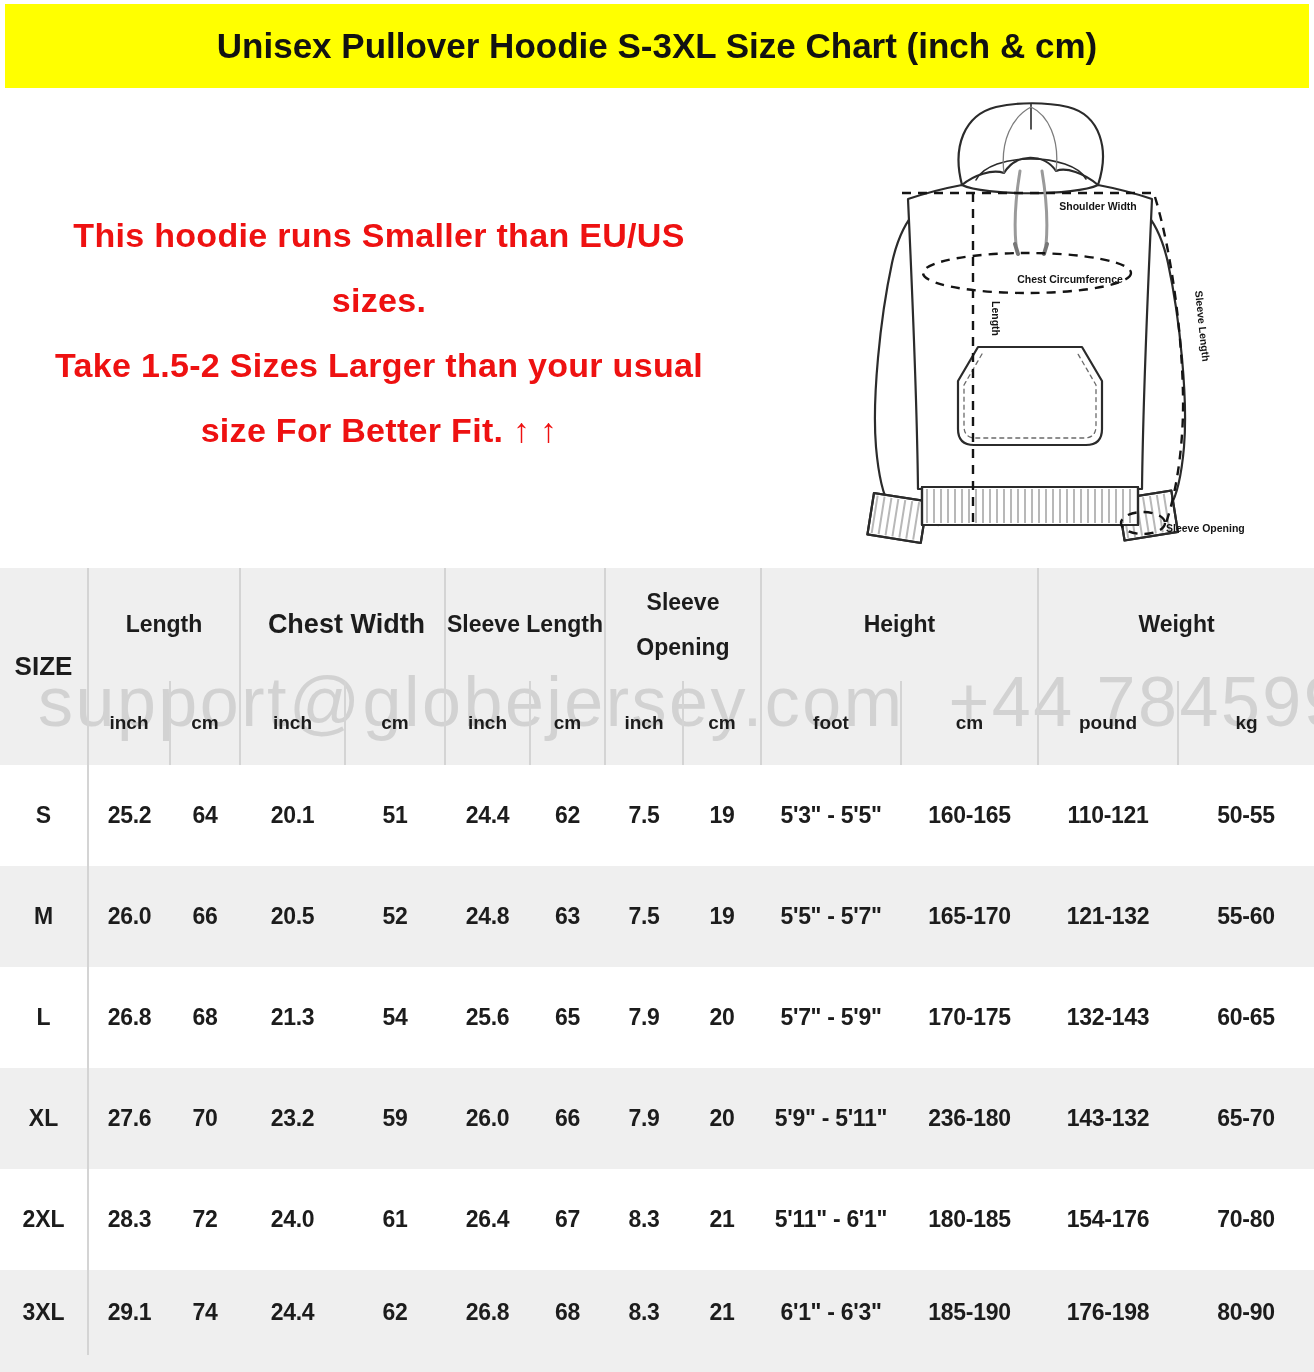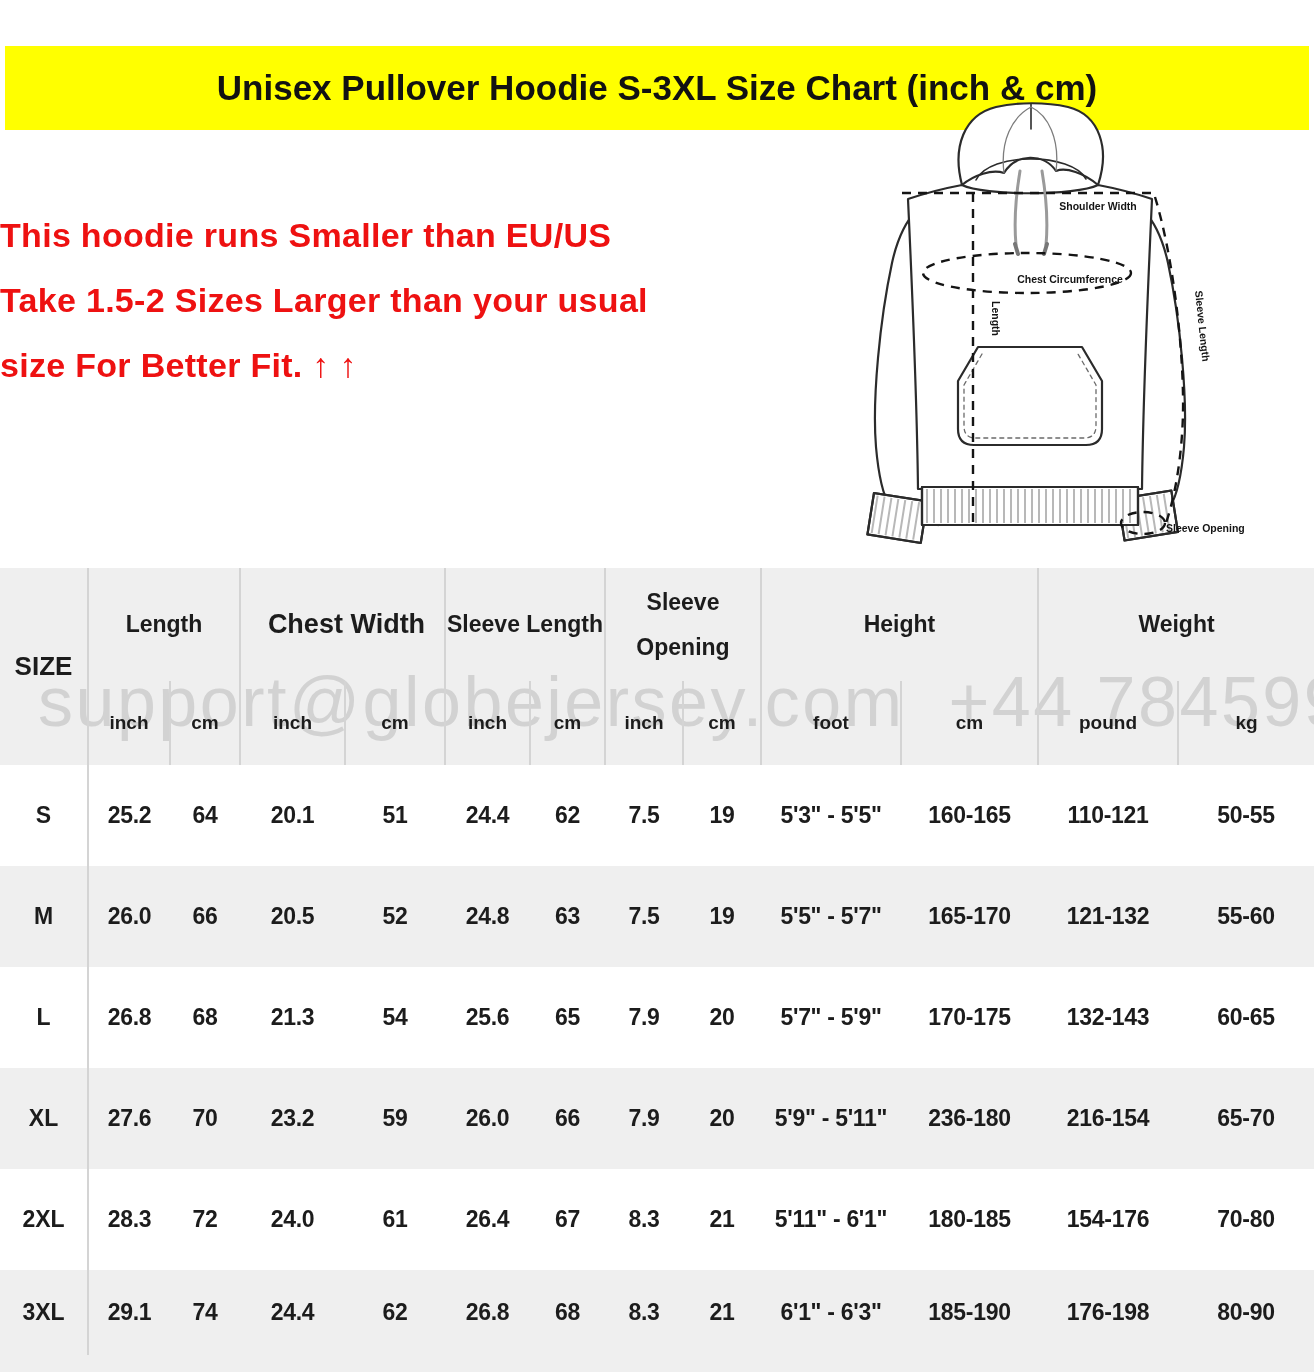--- a/index.html
+++ b/index.html
@@ -53,7 +53,7 @@
 
 <div class="page">
 
-  <div class="banner" style="background: rgb(255, 255, 0); margin-top: 42px;">
+  <div class="banner" style="background: rgb(255, 255, 0);">
     <h1>Unisex Pullover Hoodie S-3XL Size Chart (inch &amp; cm)</h1>
   </div>
 

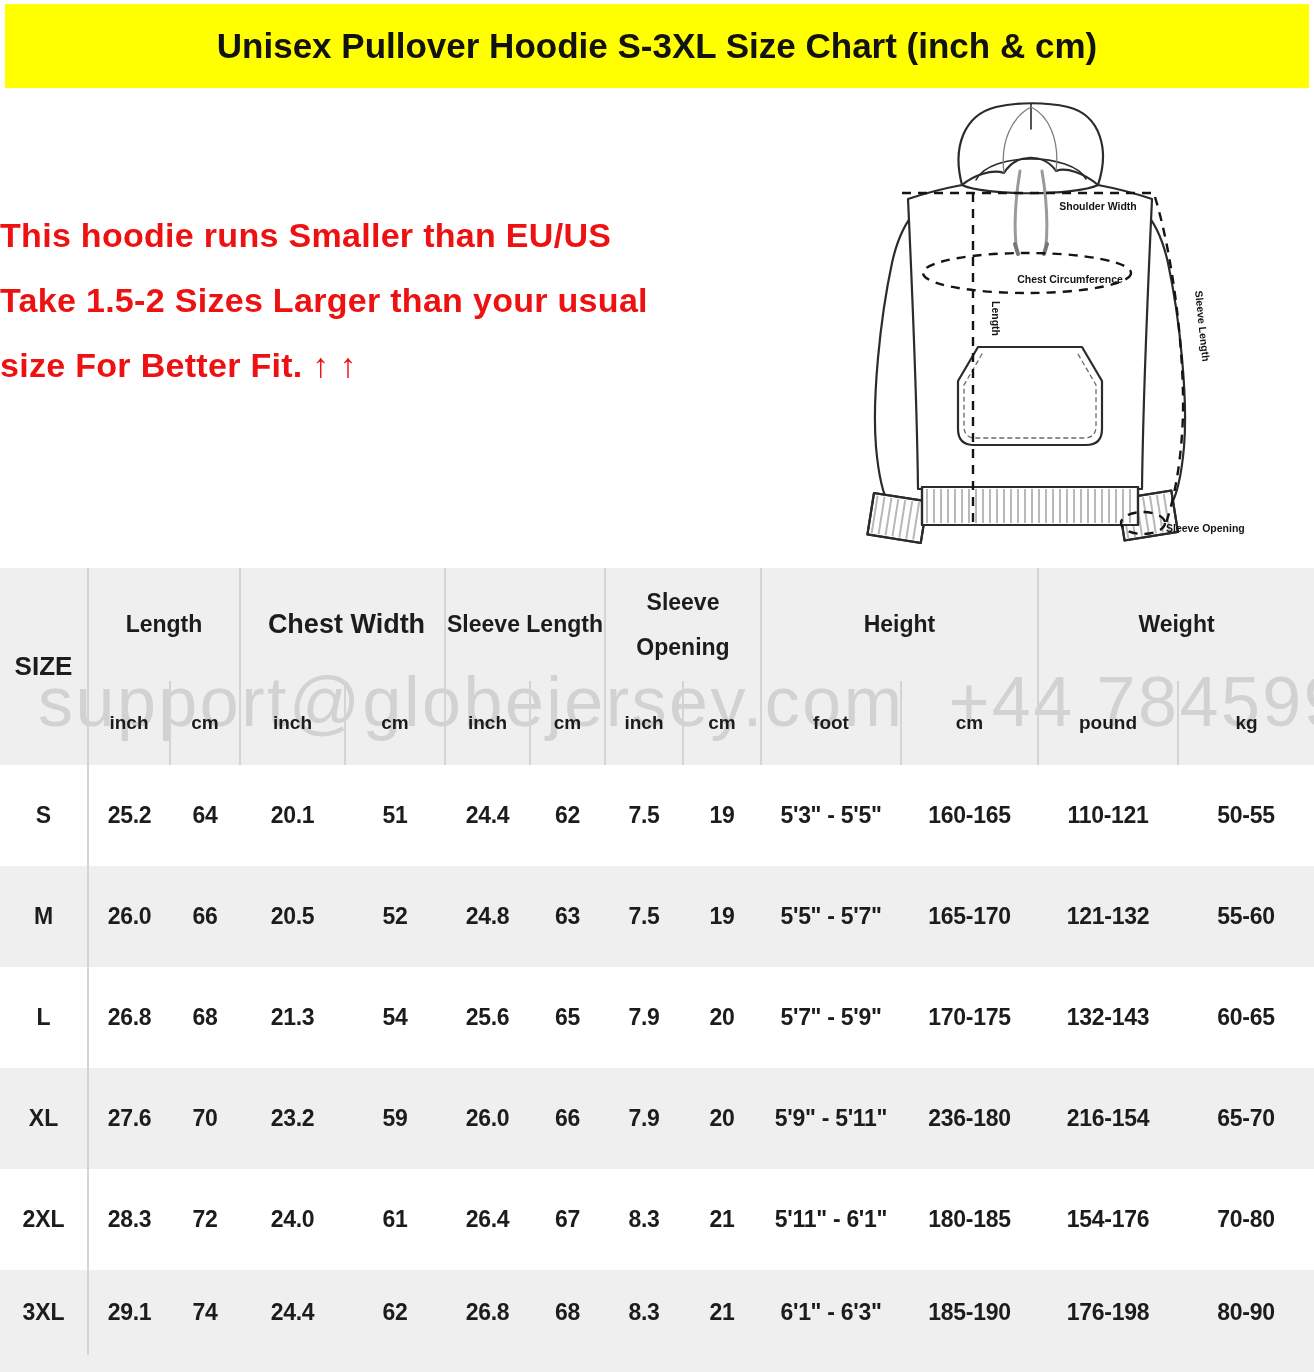--- a/index.html
+++ b/index.html
@@ -12,7 +12,7 @@
   .banner h1{margin:0;font-size:35px;font-weight:800;color:#121212;letter-spacing:0px;}
 
   
-  .notice{position:absolute;left:0;top:203px;width:758px;text-align:left;
+  .notice{position:absolute;left:0;top:203px;width:758px;text-align:center;
           color:#ee1111;font-size:34px;font-weight:600;line-height:65px;letter-spacing:.3px;}
 
   

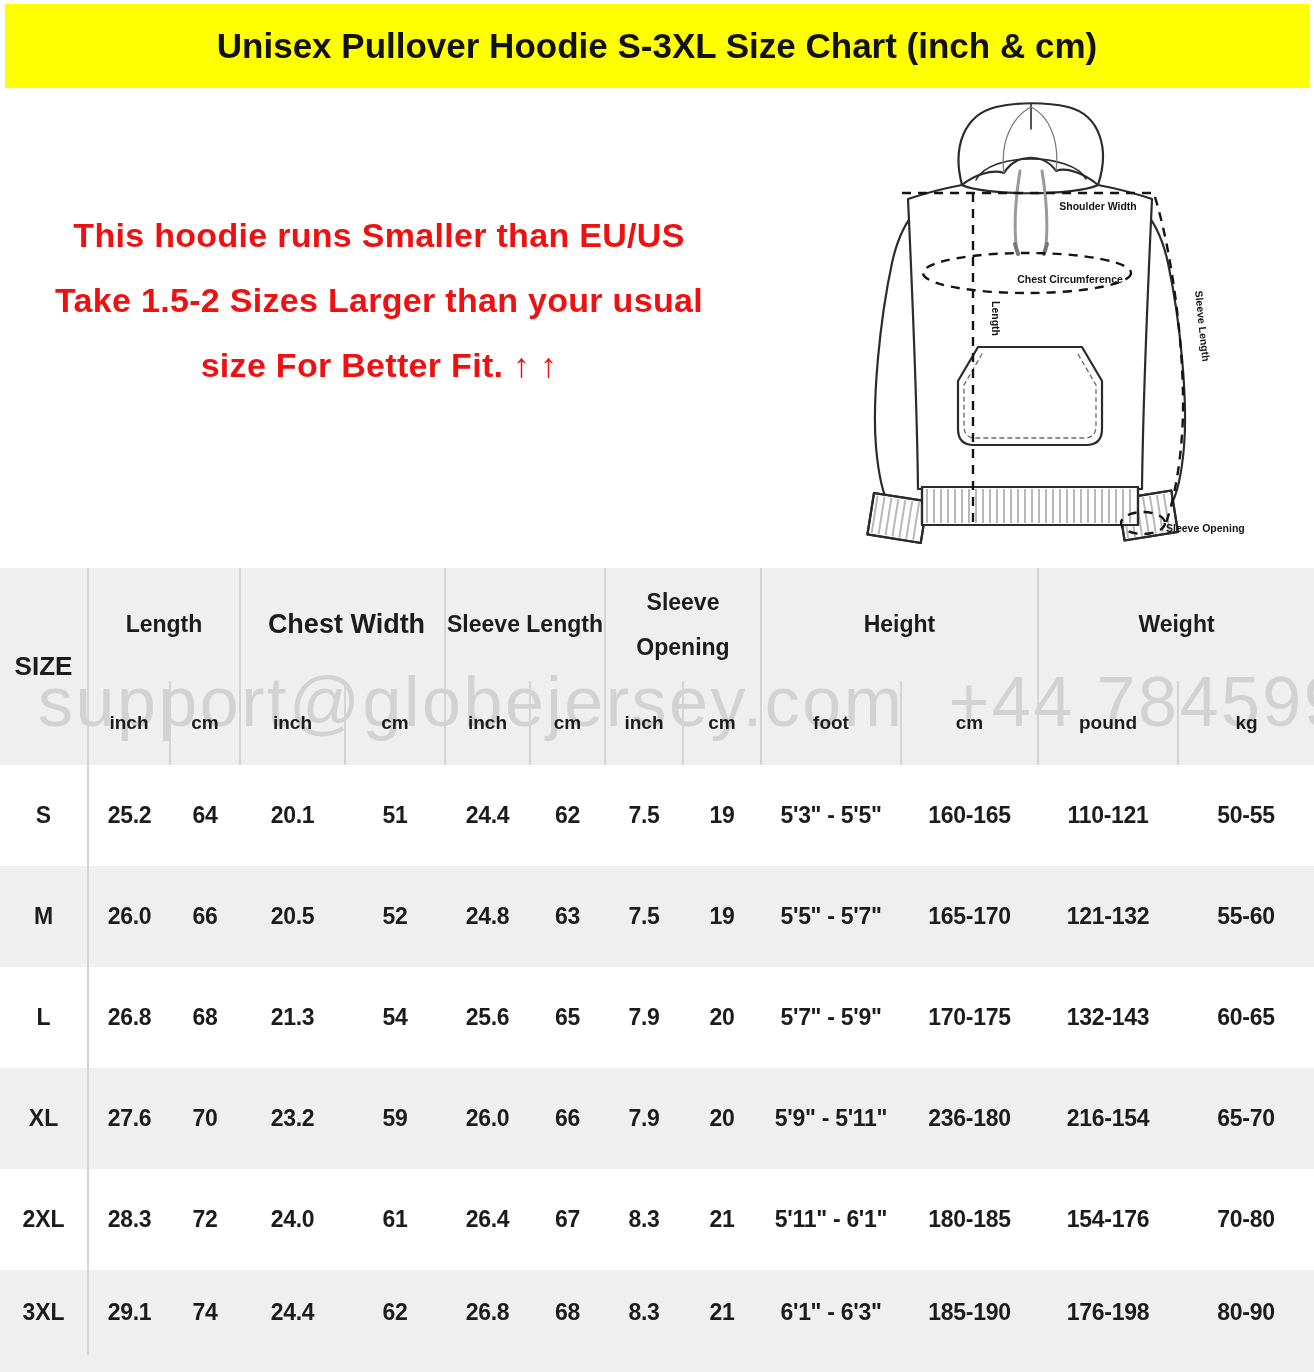--- a/index.html
+++ b/index.html
@@ -59,6 +59,7 @@
 
   <div class="notice" style="color: rgb(238, 17, 17);">
     <div>This hoodie runs Smaller than EU/US</div>
+    <div>sizes.</div>
     <div>Take 1.5-2 Sizes Larger than your usual</div>
     <div>size For Better Fit. ↑ ↑</div>
   </div>

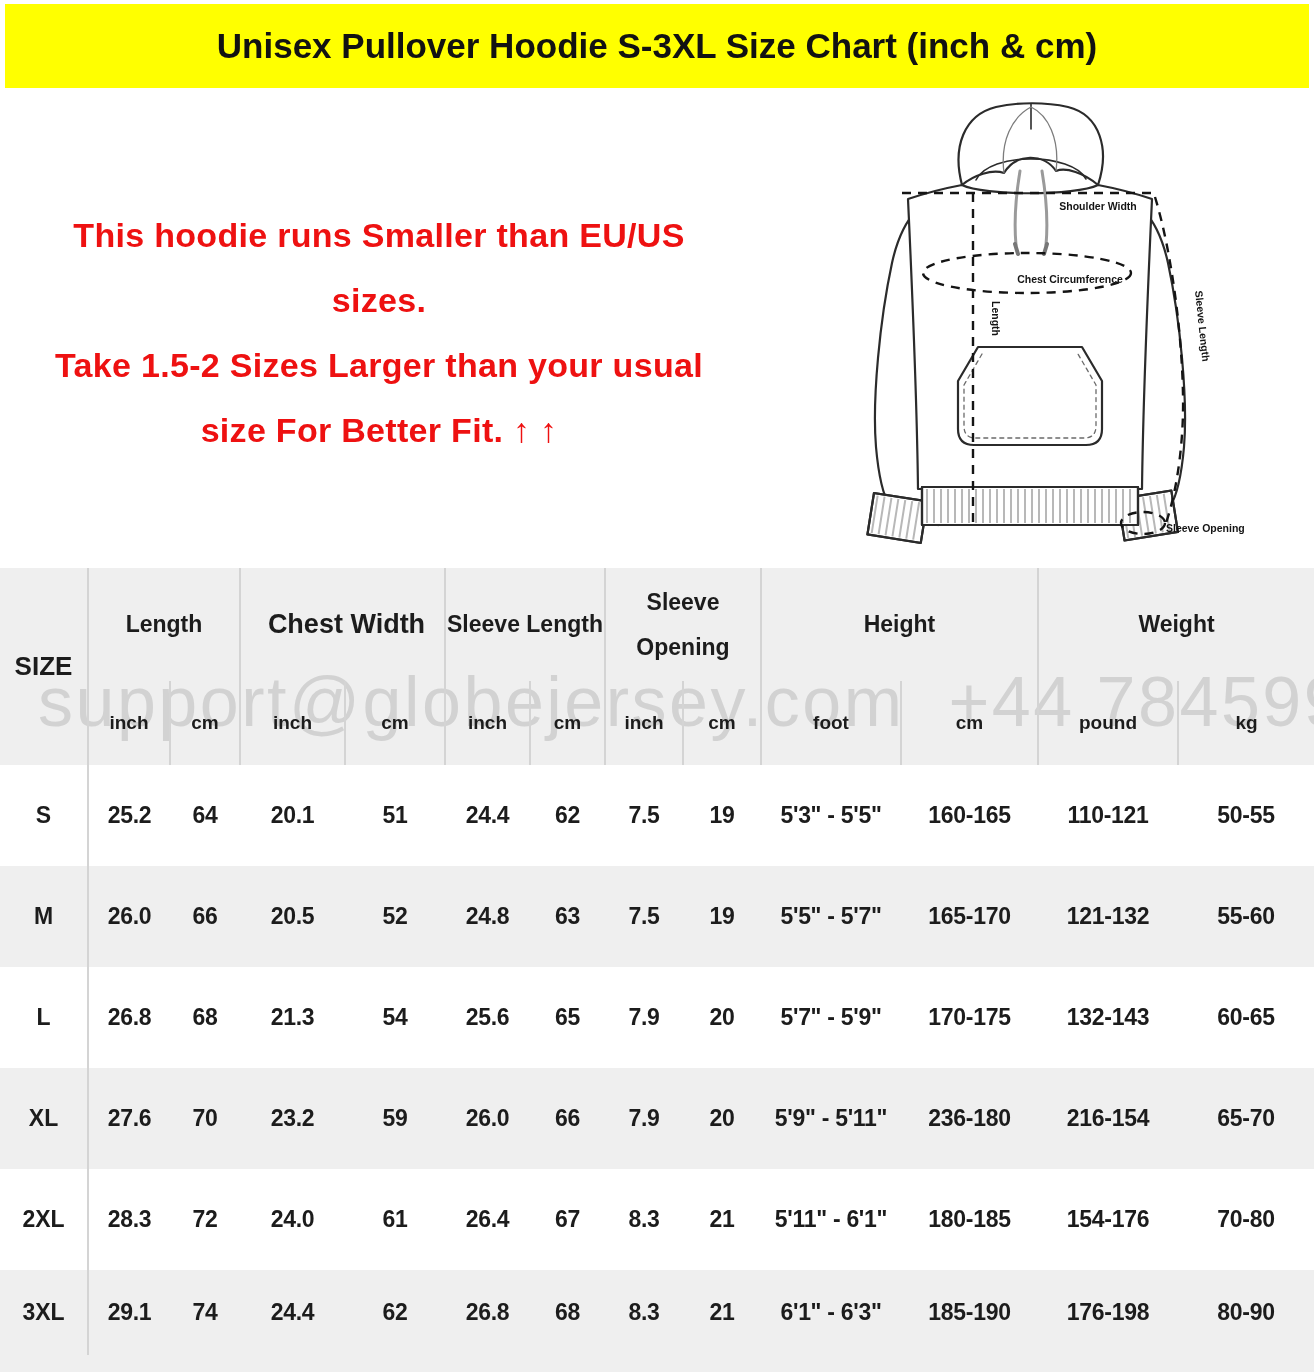--- a/index.html
+++ b/index.html
@@ -218,7 +218,7 @@
         <td class="val">20</td>
         <td class="val">5'9" - 5'11"</td>
         <td class="val">236-180</td>
-        <td class="val">216-154</td>
+        <td class="val">143-132</td>
         <td class="val">65-70</td>
       </tr>
       <tr class="drow">

